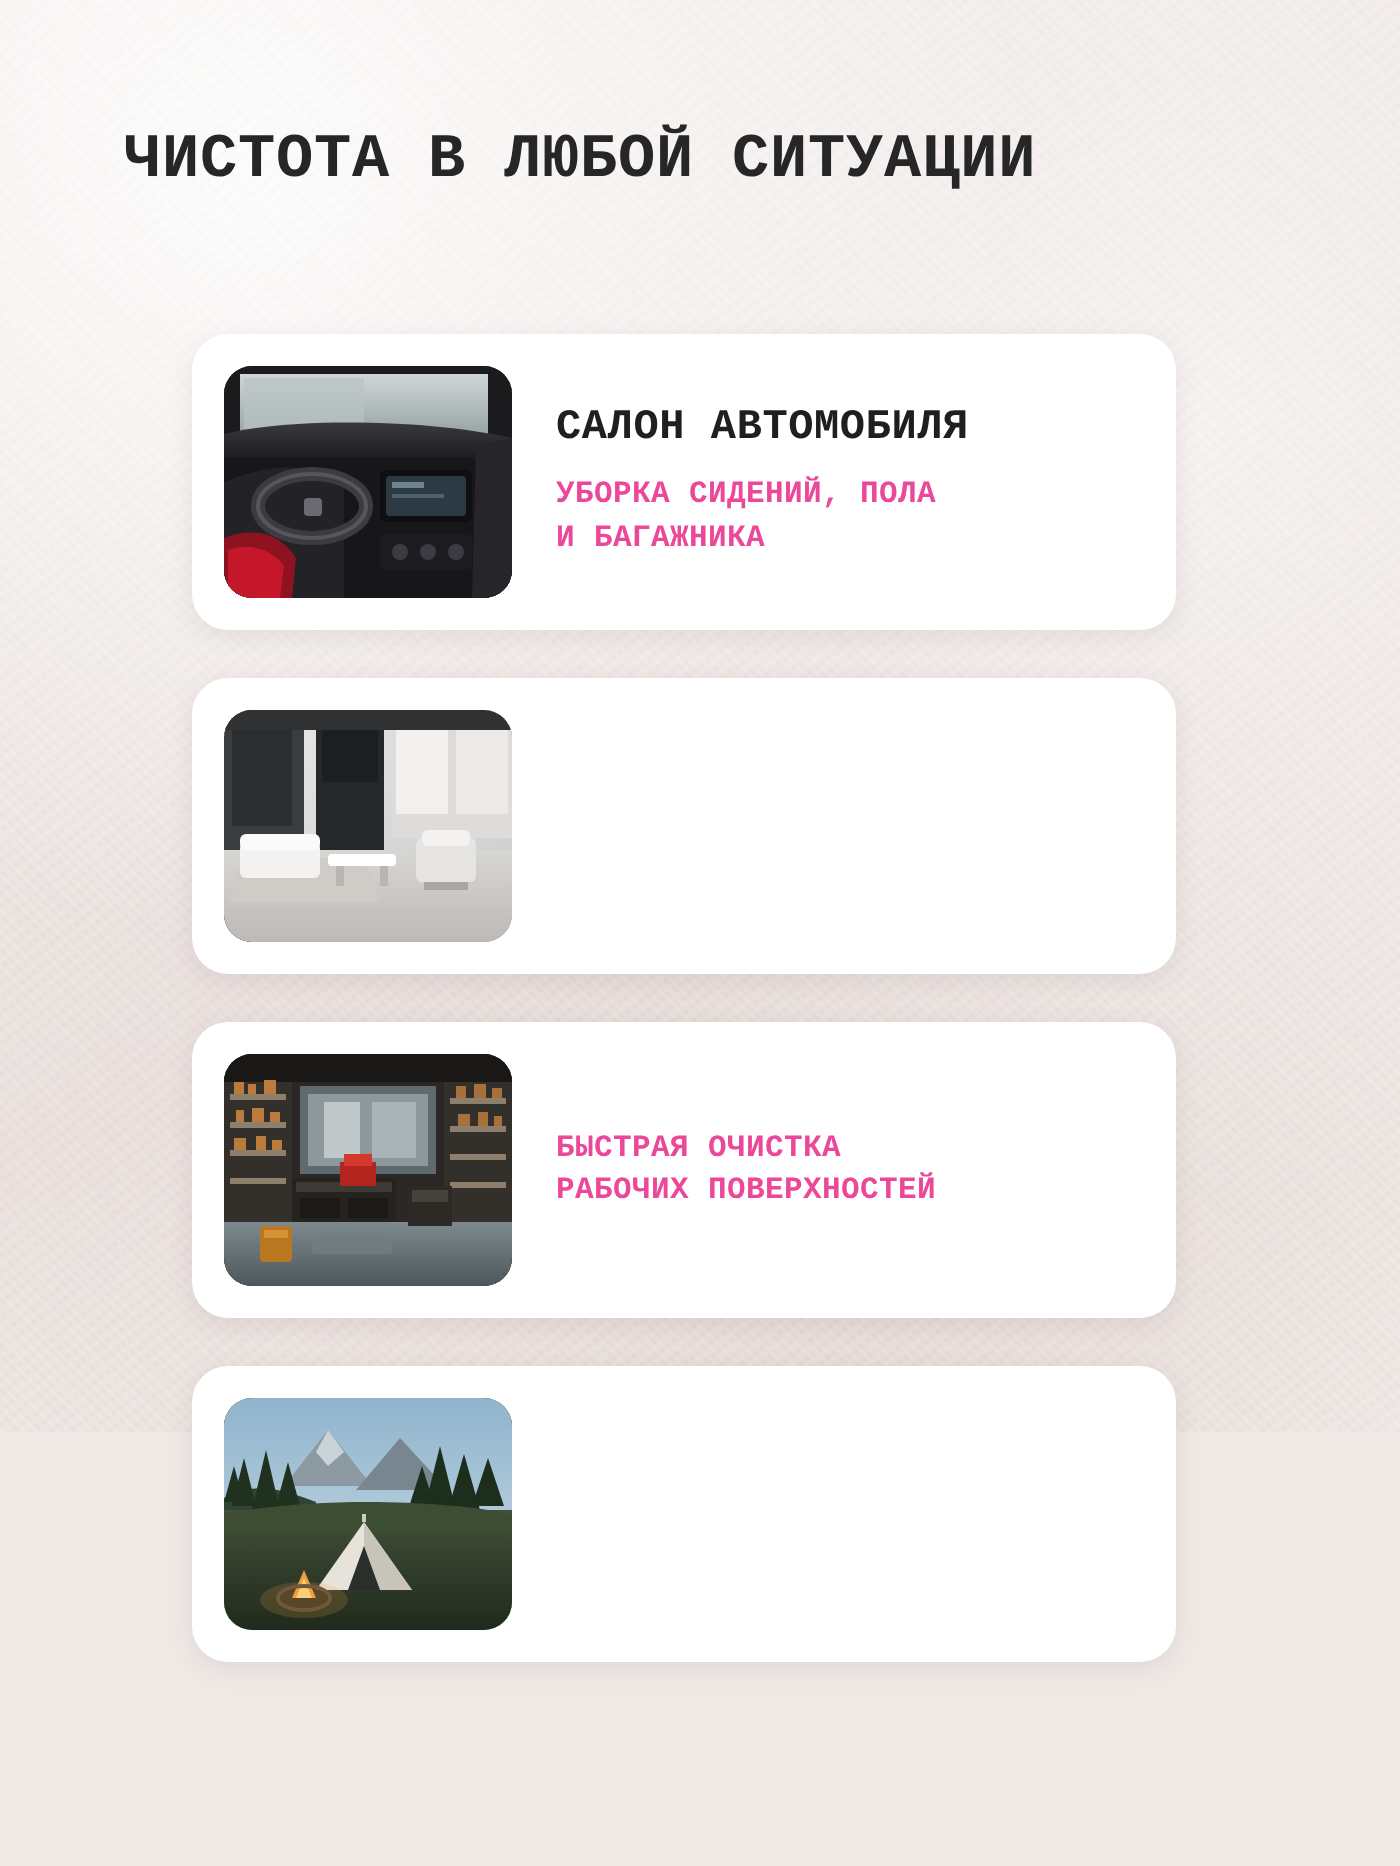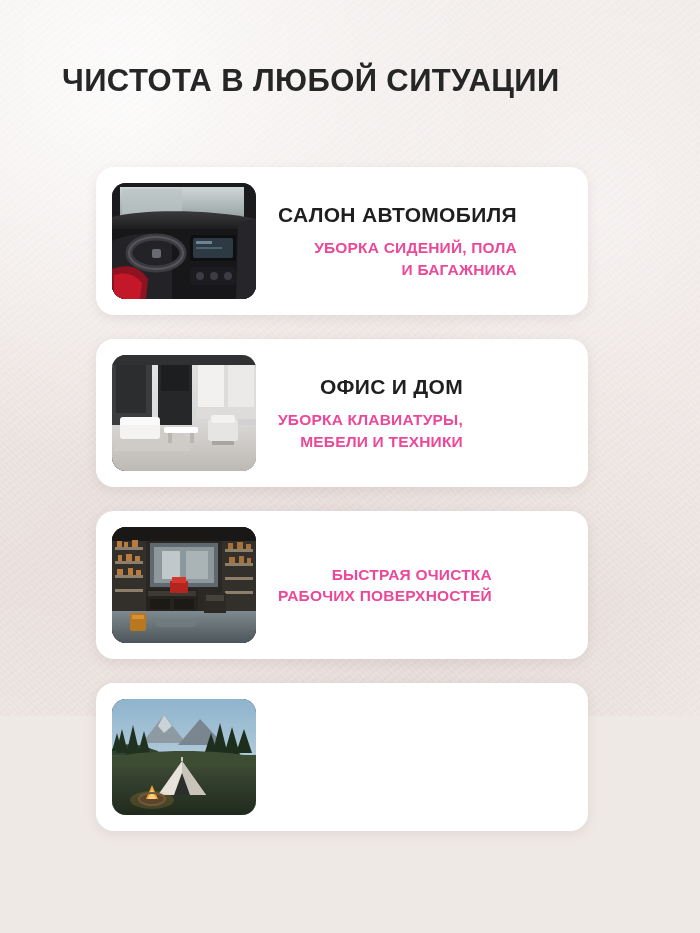--- a/index.html
+++ b/index.html
@@ -23,6 +23,7 @@
       radial-gradient(circle at 85% 30%, rgba(255,255,255,0.55) 0%, rgba(255,255,255,0) 50%),
       radial-gradient(circle at 60% 88%, rgba(228,216,212,0.9) 0%, rgba(255,255,255,0) 55%),
       linear-gradient(160deg, #f2eeec 0%, #ece4e1 35%, #e9dfdc 60%, #f1ebe8 100%);
+    font-family: Liberation Mono, monospace;
   }
   
   .grain {

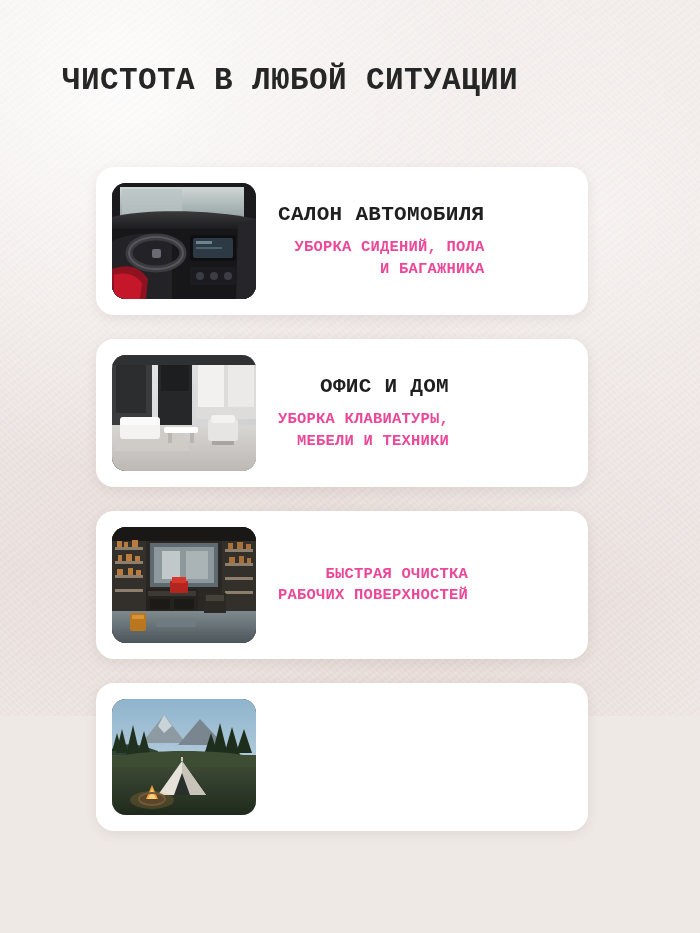--- a/index.html
+++ b/index.html
@@ -68,7 +68,6 @@
     padding: 16px;
     box-sizing: border-box;
     min-height: 148px;
-    text-align: right;
   }
 
   .thumb {

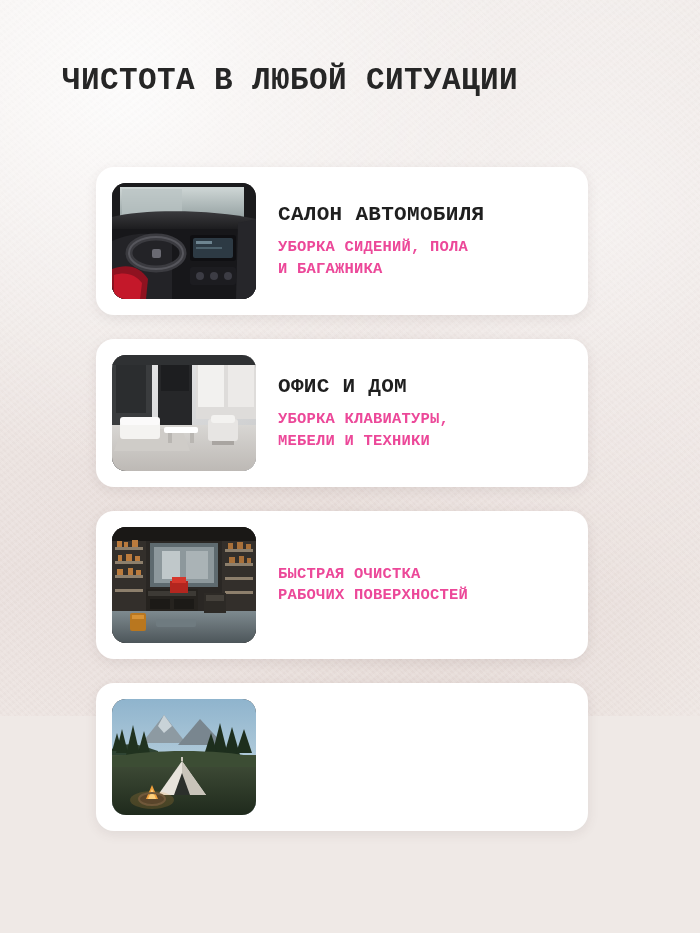--- a/index.html
+++ b/index.html
@@ -191,11 +191,6 @@
           <rect x="0" y="0" width="144" height="10" fill="#2f3133"></rect>
         </svg>
       </div>
-      <div class="card-text">
-        <div class="card-title">ОФИС И ДОМ</div>
-        <div class="card-sub">УБОРКА КЛАВИАТУРЫ,
-МЕБЕЛИ И ТЕХНИКИ</div>
-      </div>
     </div>
 
     <div class="card">

